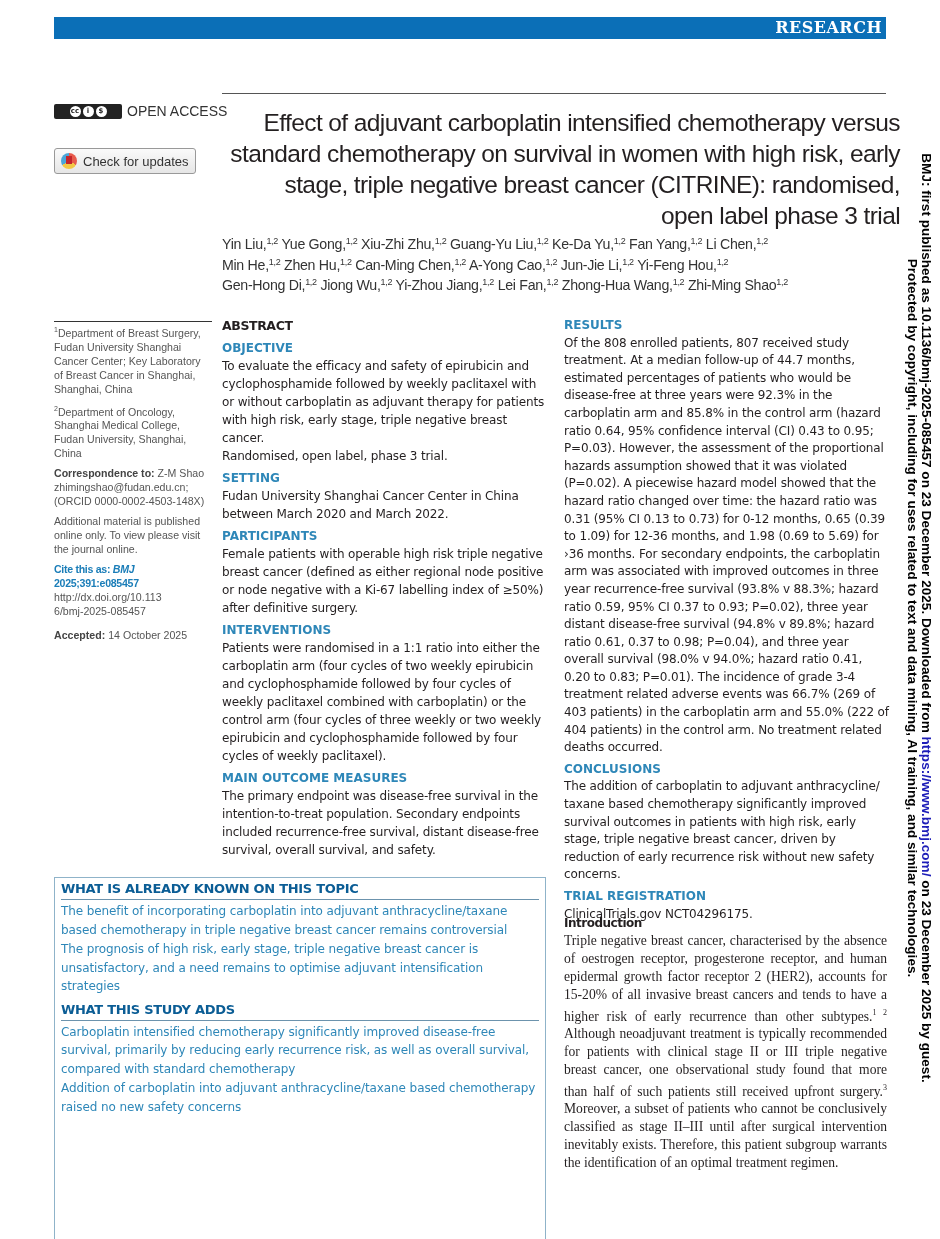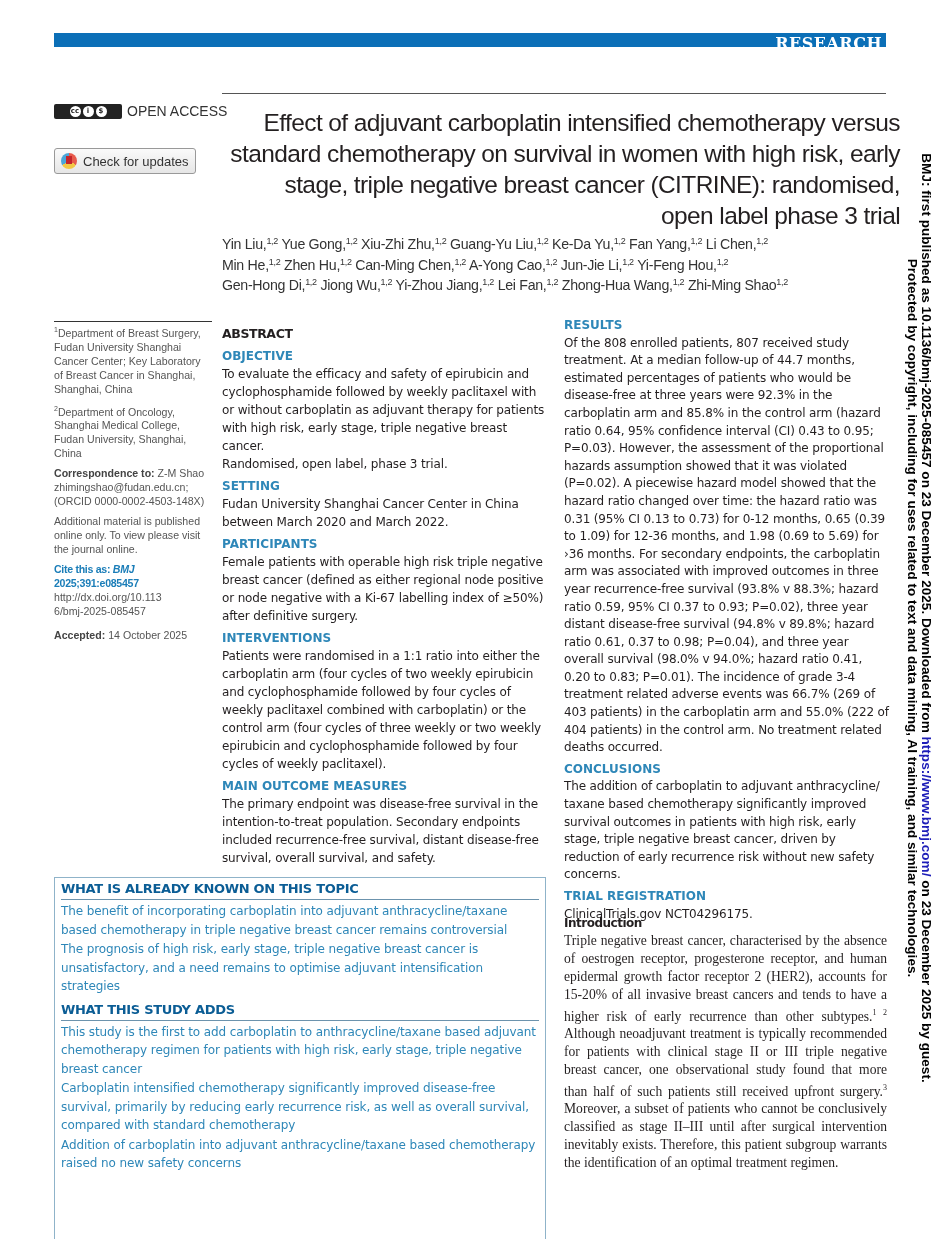--- a/index.html
+++ b/index.html
@@ -4,7 +4,7 @@
 <style>
   html, body { margin:0; padding:0; background:#fff; }
   body { width:940px; height:1239px; position:relative; overflow:hidden; font-family:"DejaVu Sans", sans-serif; color:#231f20; }
-  .banner { position:absolute; left:54px; top:33px; width:832px; height:14px; background:#0b6fb7;text-decoration:underline; }
+  .banner { position:absolute; left:54px; top:17px; width:832px; height:22px; background:#0b6fb7;text-decoration:underline; }
   .banner span { position:absolute; right:4px; top:1px; color:#fff; font-family:"DejaVu Serif", serif; font-weight:bold; font-size:16px; letter-spacing:0.5px; }
   .title-rule { position:absolute; left:222px; top:93px; width:664px; height:1px; background:#555; }
 

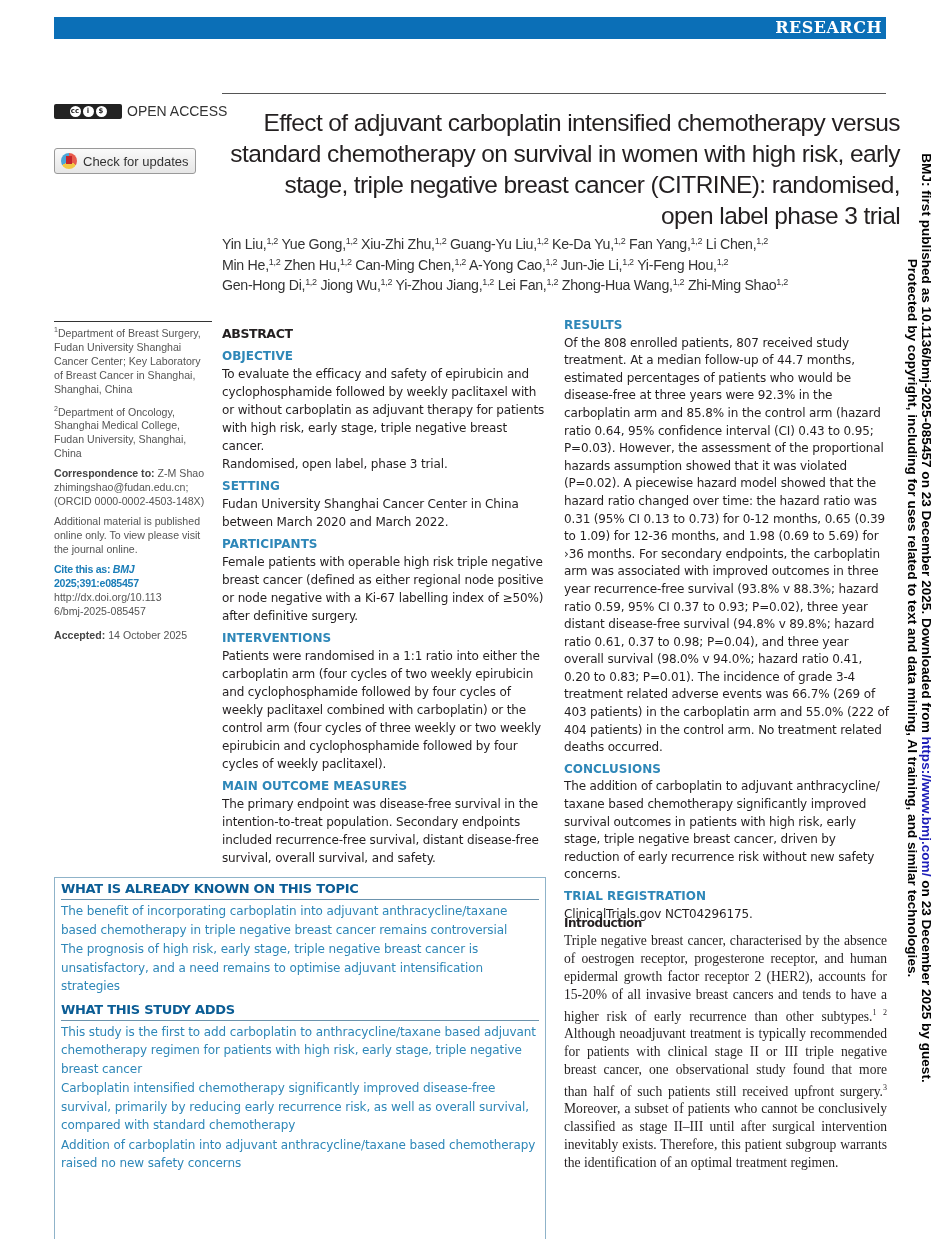--- a/index.html
+++ b/index.html
@@ -29,7 +29,7 @@
   .cite i { font-style:italic; }
 
   .abstract { position:absolute; left:222px; top:317px; width:326px; font-family:"DejaVu Sans", sans-serif; font-size:12px; line-height:18px; color:#231f20; letter-spacing:-0.15px; }
-  .abs-title { font-weight:bold; font-size:12.5px; margin:8px 0 3px 0; letter-spacing:-0.4px; }
+  .abs-title { font-weight:bold; font-size:12.5px; margin:0 0 3px 0; letter-spacing:-0.4px; }
   .sec-h { color:#2e87b8; font-weight:bold; font-size:12px; margin:4px 0 0 0; letter-spacing:0; }
   .sec-p { margin:0; }
   .abstract2 { position:absolute; left:564px; top:317px; width:326px; font-family:"DejaVu Sans", sans-serif; font-size:12px; line-height:17.6px; color:#231f20; letter-spacing:-0.15px; }

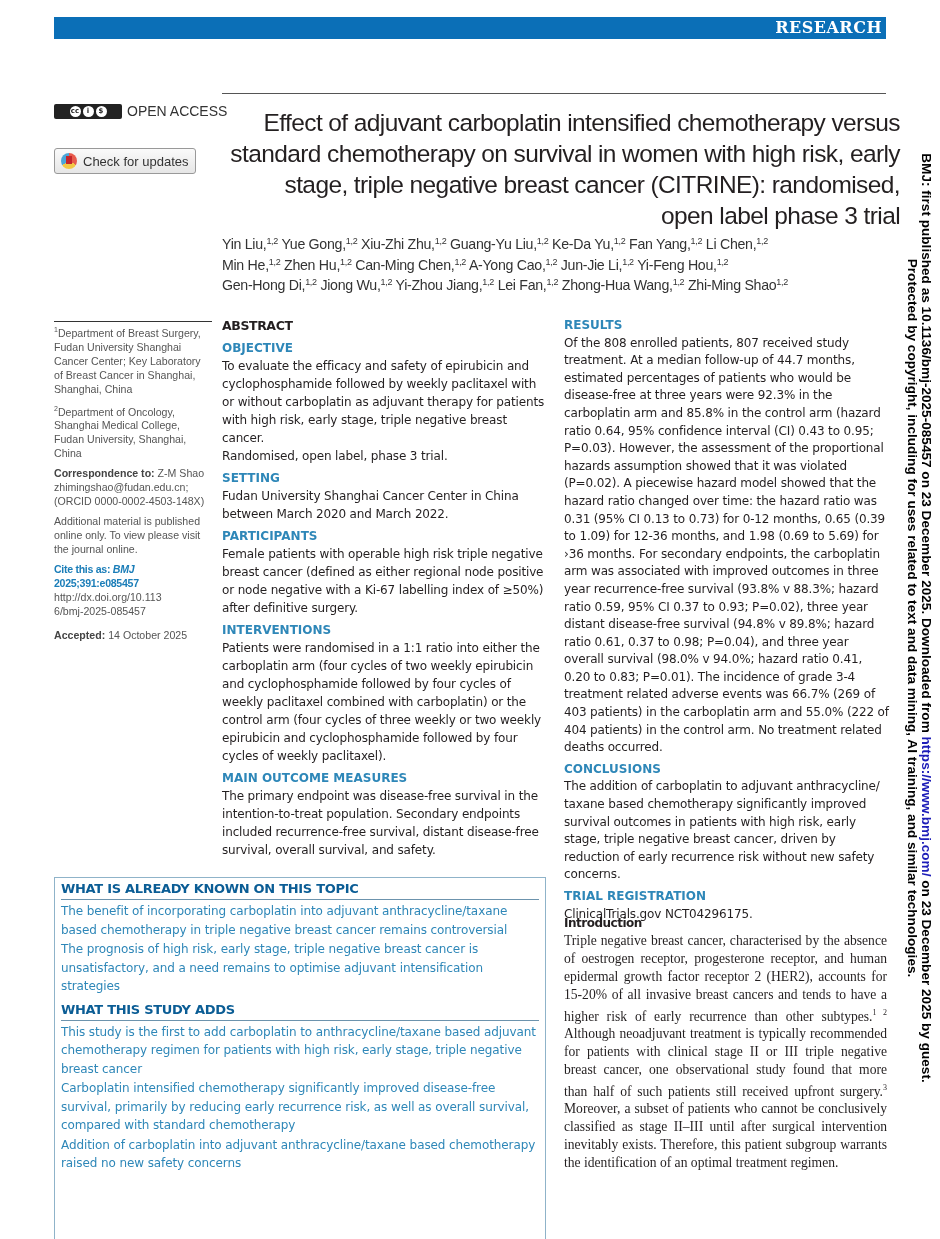--- a/index.html
+++ b/index.html
@@ -127,7 +127,6 @@
   </ul>
   <h4>WHAT THIS STUDY ADDS</h4>
   <ul>
-    <li>This study is the first to add carboplatin to anthracycline/taxane based adjuvant chemotherapy regimen for patients with high risk, early stage, triple negative breast cancer</li>
     <li>Carboplatin intensified chemotherapy significantly improved disease-free survival, primarily by reducing early recurrence risk, as well as overall survival, compared with standard chemotherapy</li>
     <li>Addition of carboplatin into adjuvant anthracycline/taxane based chemotherapy raised no new safety concerns</li>
   </ul>

